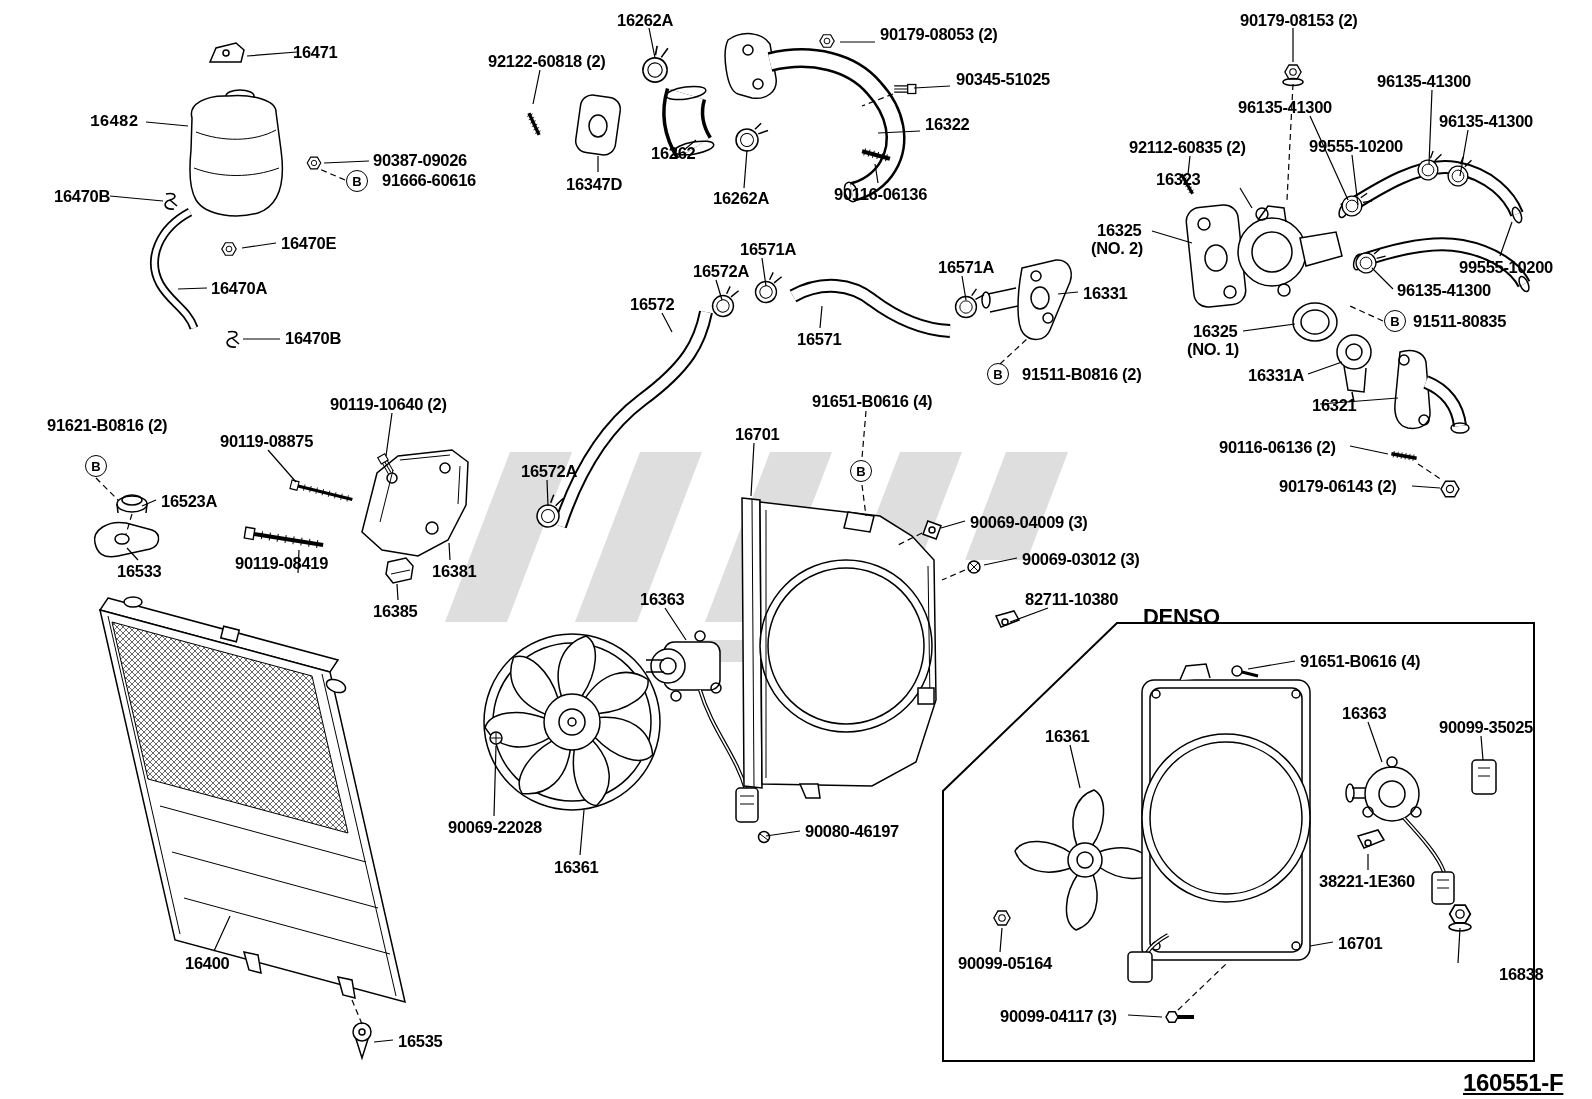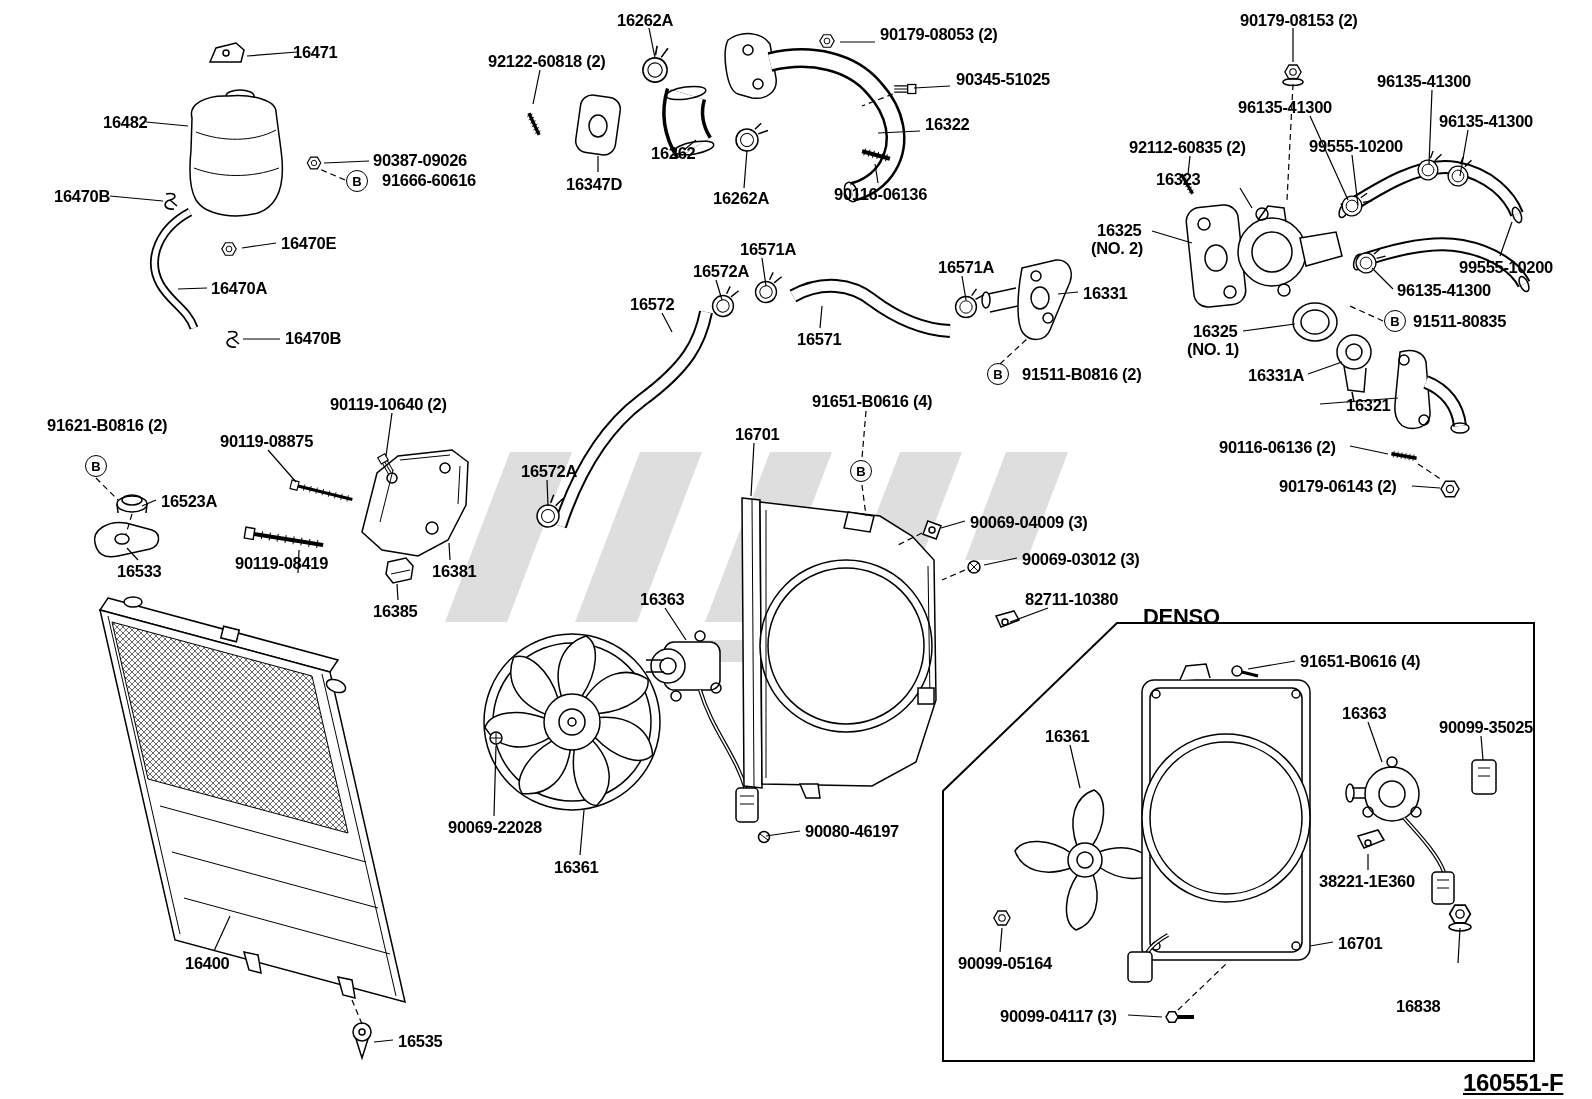--- a/index.html
+++ b/index.html
@@ -335,7 +335,7 @@
 
 <div>
       <div class="lbl" style="left: 293px; top: 44px;">16471</div>
-      <div class="lbl" style="left: 103px; top: 114px;">16482</div>
+      <div class="lbl" style="left: 90px; top: 114px; font-family: Liberation Mono, monospace;">16482</div>
       <div class="lbl" style="left: 373px; top: 152px;">90387-09026</div>
       <div class="lbl" style="left: 382px; top: 172px;">91666-60616</div>
       <div class="lbl" style="left: 54px; top: 188px;">16470B</div>

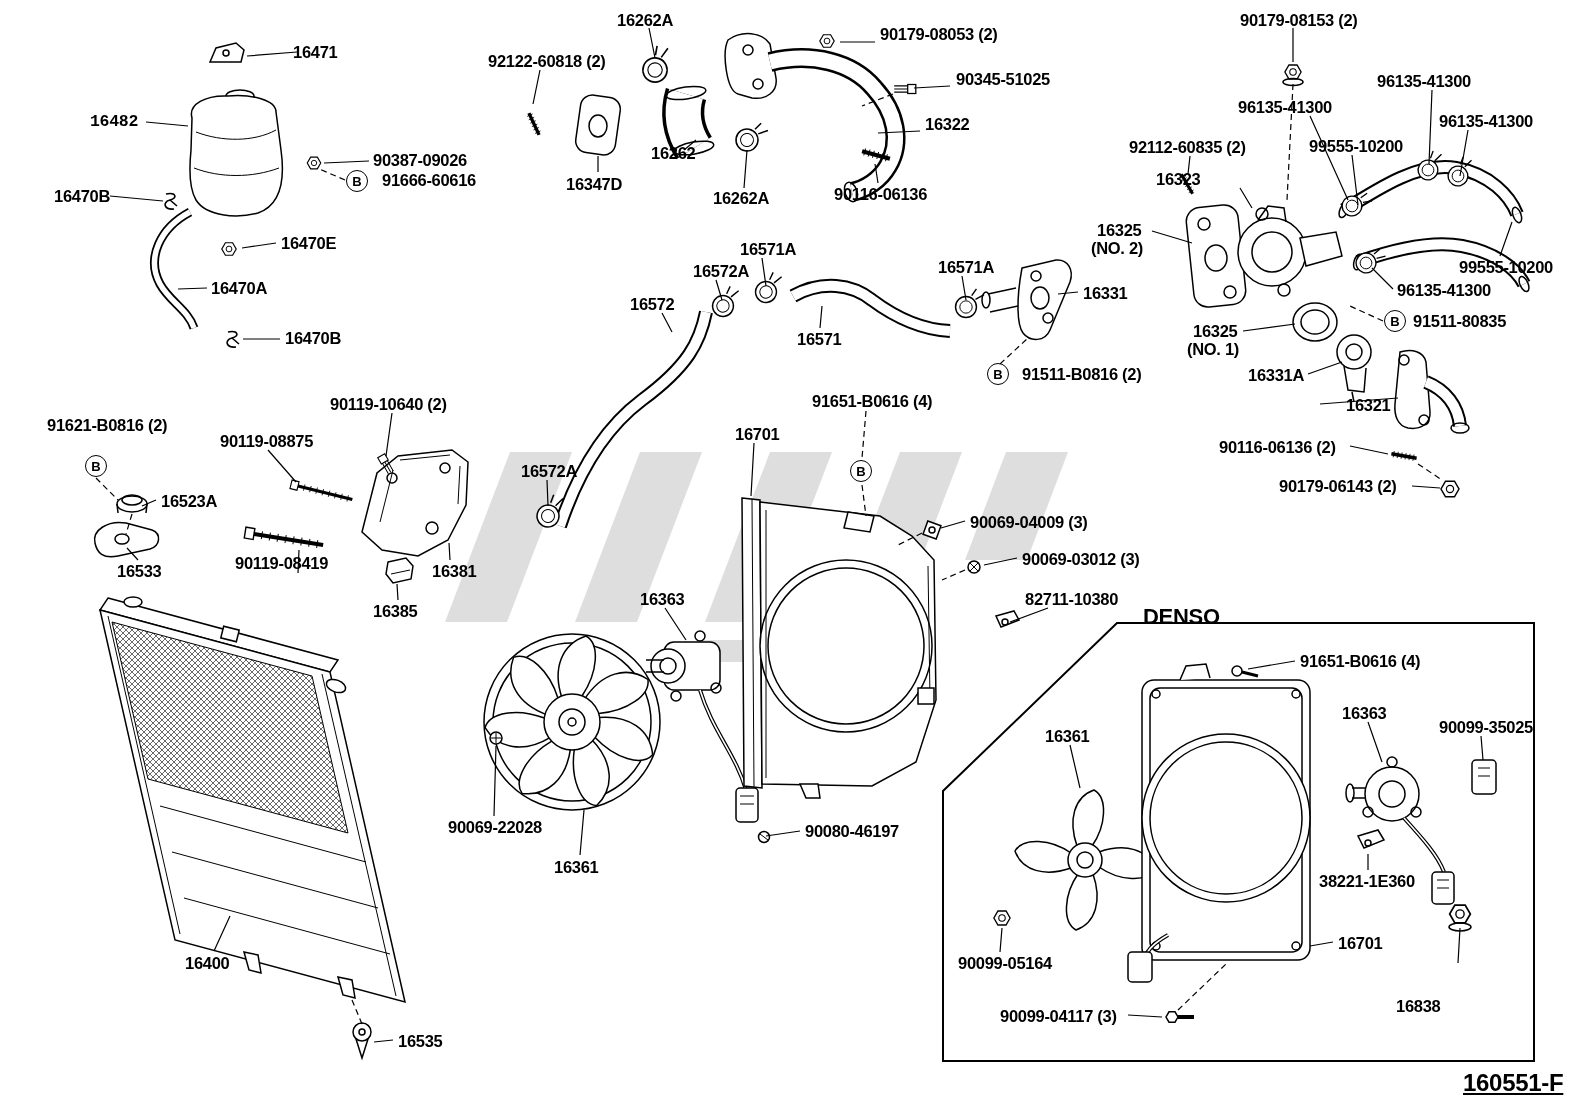--- a/index.html
+++ b/index.html
@@ -366,7 +366,7 @@
       <div class="lbl" style="left: 1193px; top: 323px;">16325</div>
       <div class="lbl" style="left: 1187px; top: 341px;">(NO. 1)</div>
       <div class="lbl" style="left: 1248px; top: 367px;">16331A</div>
-      <div class="lbl" style="left: 1346px; top: 397px;">16321</div>
+      <div class="lbl" style="left: 1312px; top: 397px;">16321</div>
       <div class="lbl" style="left: 1219px; top: 439px;">90116-06136 (2)</div>
       <div class="lbl" style="left: 1279px; top: 478px;">90179-06143 (2)</div>
       <div class="lbl" style="left: 740px; top: 241px;">16571A</div>

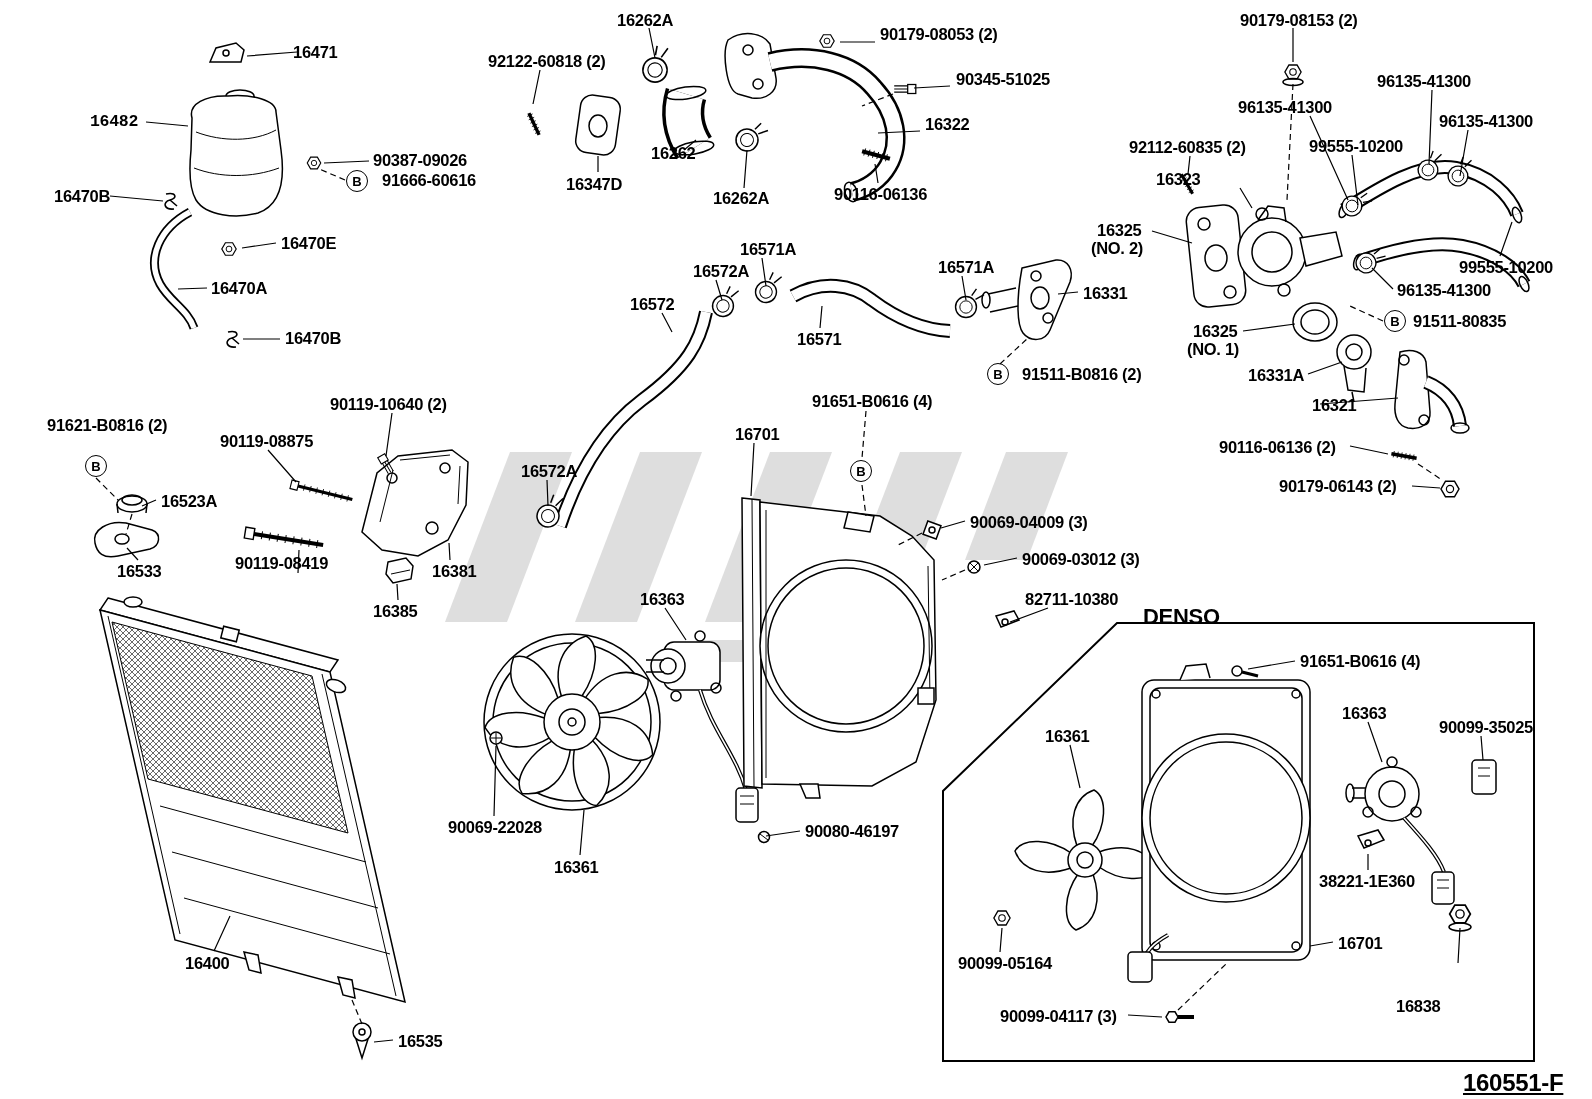--- a/index.html
+++ b/index.html
@@ -404,7 +404,7 @@
       <div class="lbl" style="left: 1319px; top: 873px;">38221-1E360</div>
       <div class="lbl" style="left: 958px; top: 955px;">90099-05164</div>
       <div class="lbl" style="left: 1338px; top: 935px;">16701</div>
-      <div class="lbl" style="left: 1396px; top: 966px; margin-top: 32px;">16838</div>
+      <div class="lbl" style="left: 1499px; top: 966px;">16838</div>
       <div class="lbl" style="left: 1000px; top: 1008px;">90099-04117 (3)</div>
       <div class="lbl" style="left: 1463px; top: 1071px; font-size: 24px; text-decoration: underline;">160551-F</div>
       <div class="bmark" style="left: 357px; top: 181px;">B</div>

